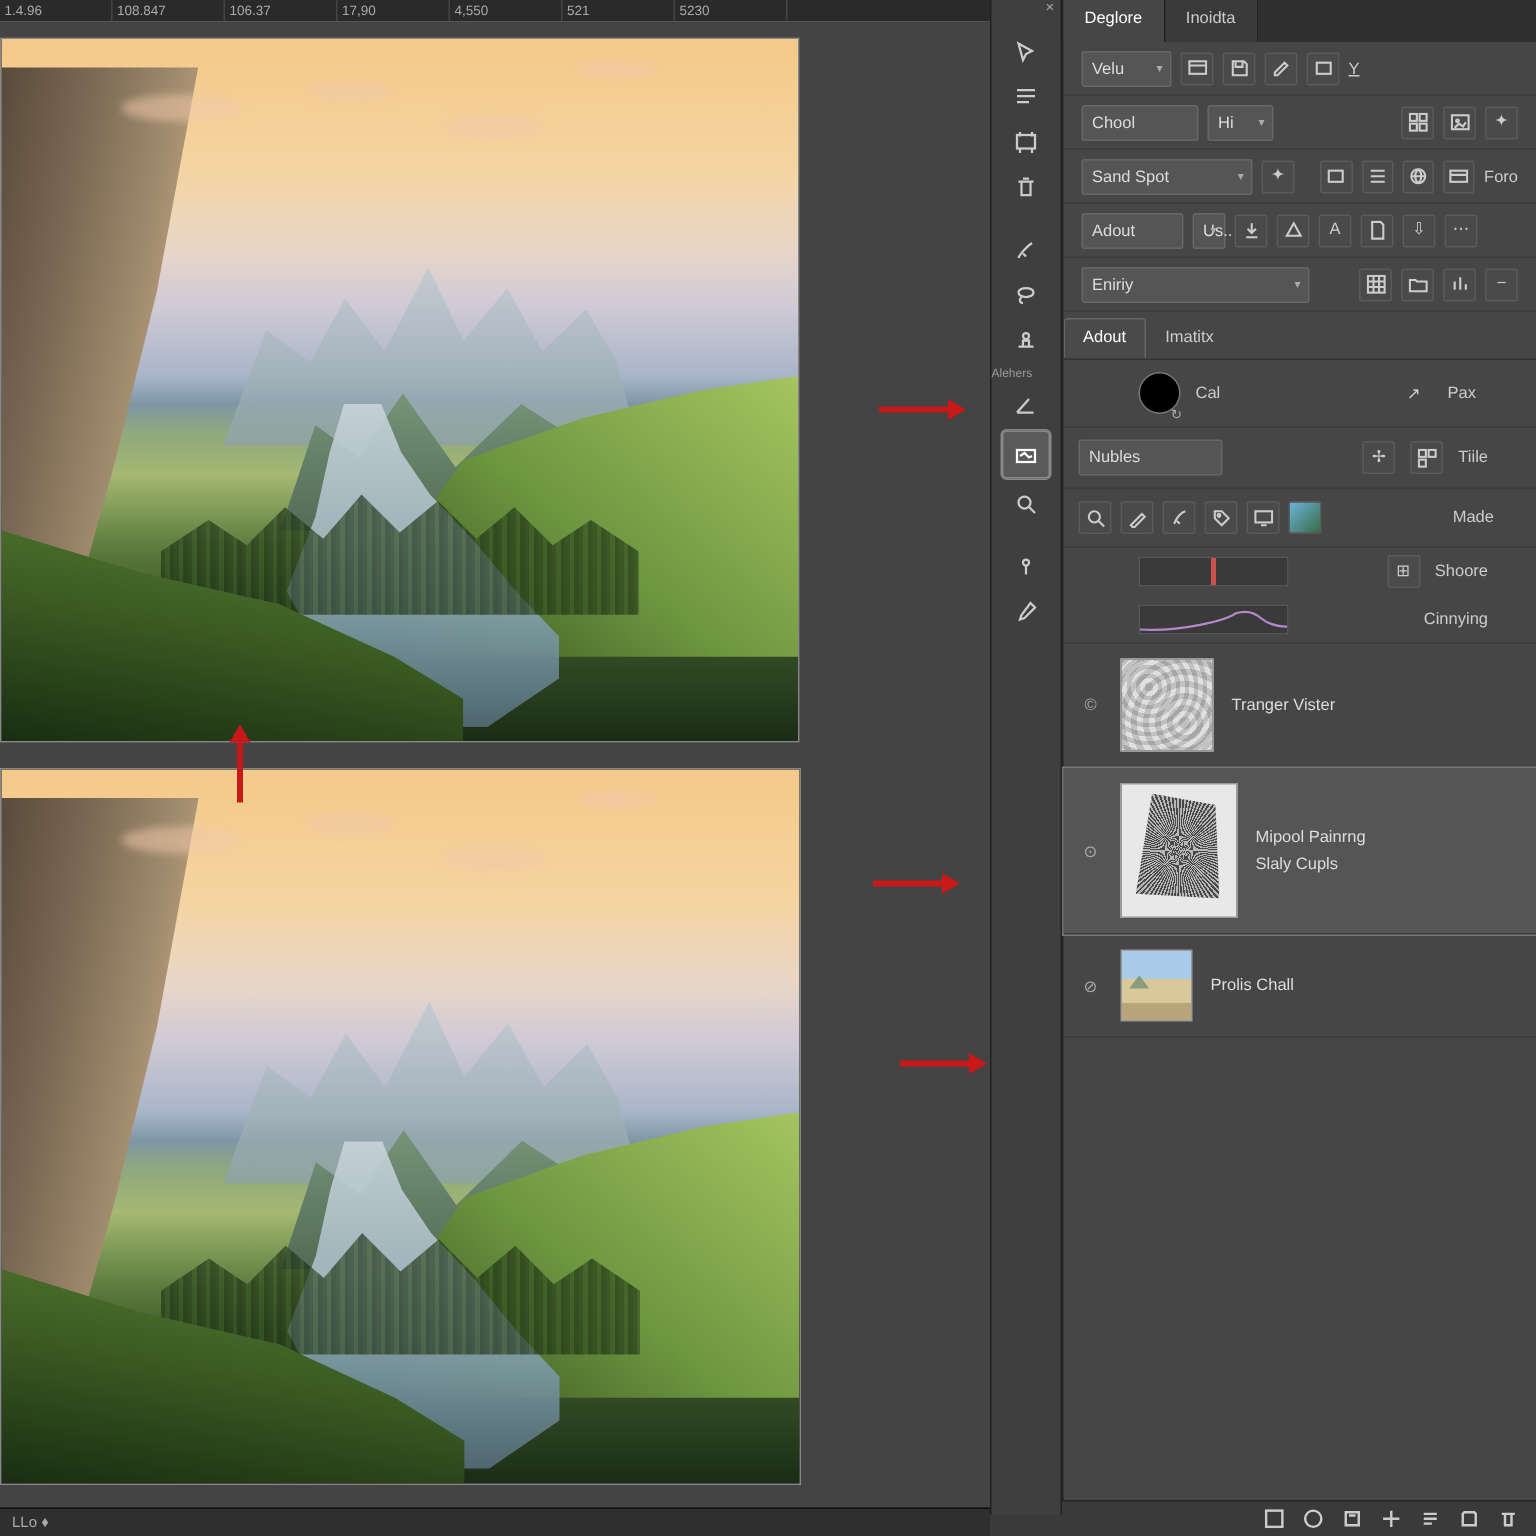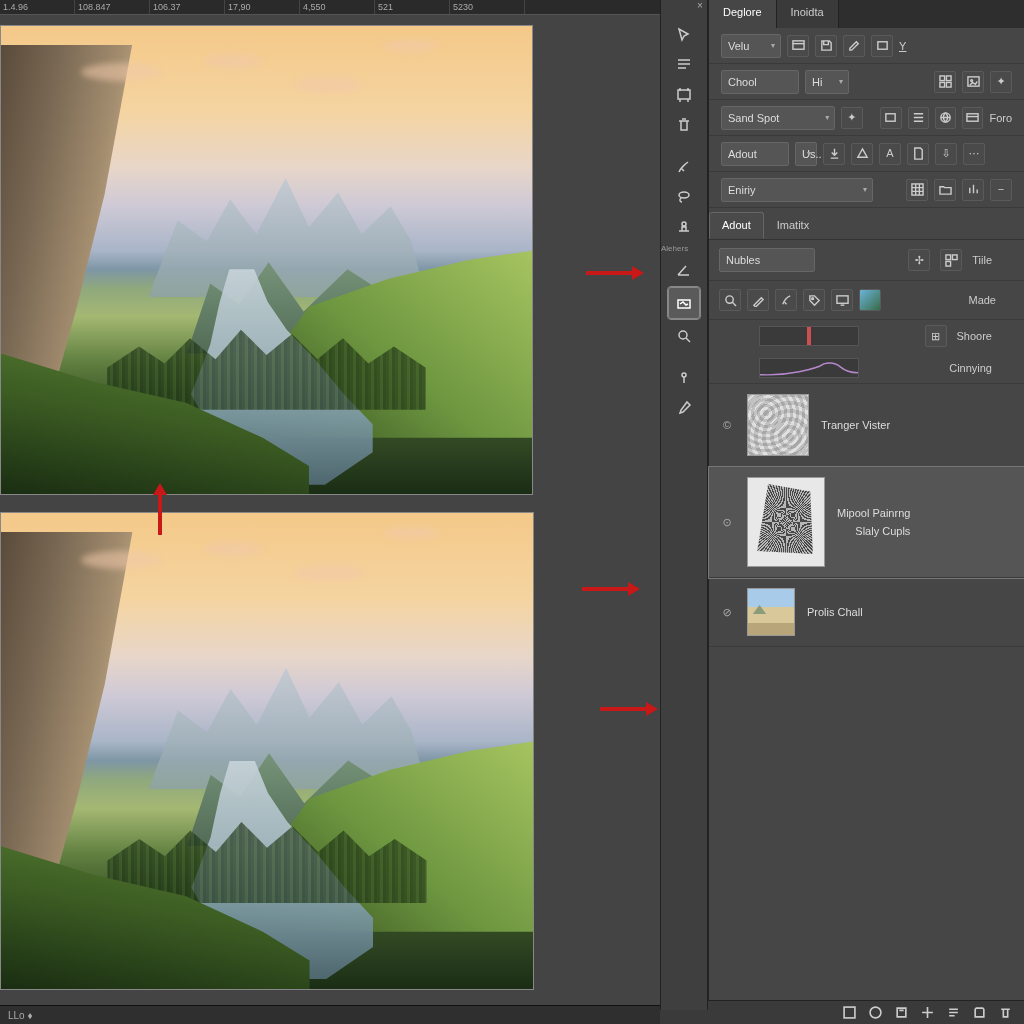--- a/index.html
+++ b/index.html
@@ -501,6 +501,15 @@
     <div class="stab">Imatitx</div>
   </div>
 
+  <div class="section">
+    <div style="width:30px"></div>
+    <div class="circ-sw"></div>
+    <span class="plbl">Cal</span>
+    <div style="flex:1"></div>
+    <span class="plbl">↗</span>
+    <span class="plbl" style="margin-left:8px">Pax</span>
+    <div style="width:20px"></div>
+  </div>
 
   <div class="section">
     <div class="dd" style="width:96px">

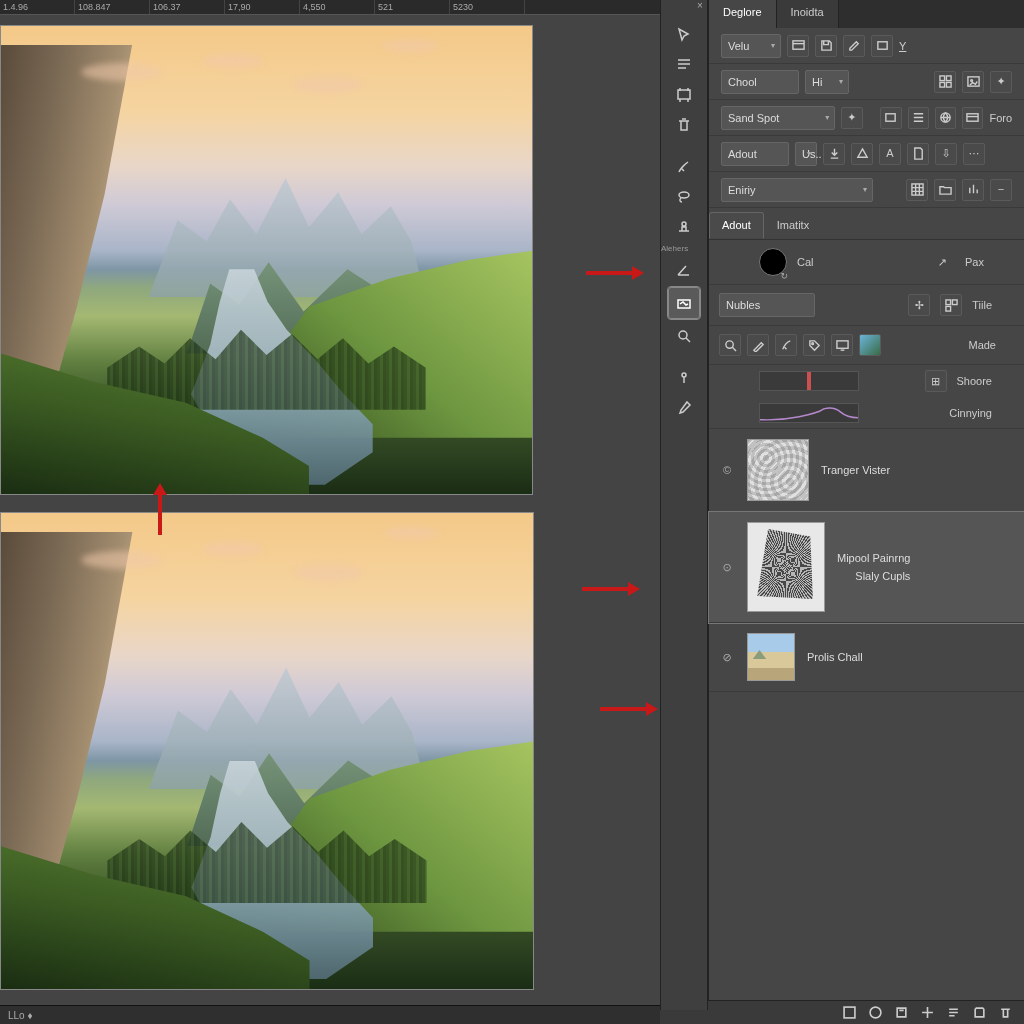--- a/index.html
+++ b/index.html
@@ -171,7 +171,7 @@
 }
 .lt-img::after{content:"";position:absolute;left:10%;top:35%;width:30%;height:20%;
  background:#8b9c7a;clip-path:polygon(0 100%,50% 0,100% 100%);}
-.layer-txt { display:flex; flex-direction:column; gap:6px; font-size:11px; color:#ddd;text-align:right; }
+.layer-txt { display:flex; flex-direction:column; gap:6px; font-size:11px; color:#ddd; }
 
 .curve-row { display:flex; align-items:center; height:32px; padding:0 10px; gap:10px; }
 .curve-mini {

